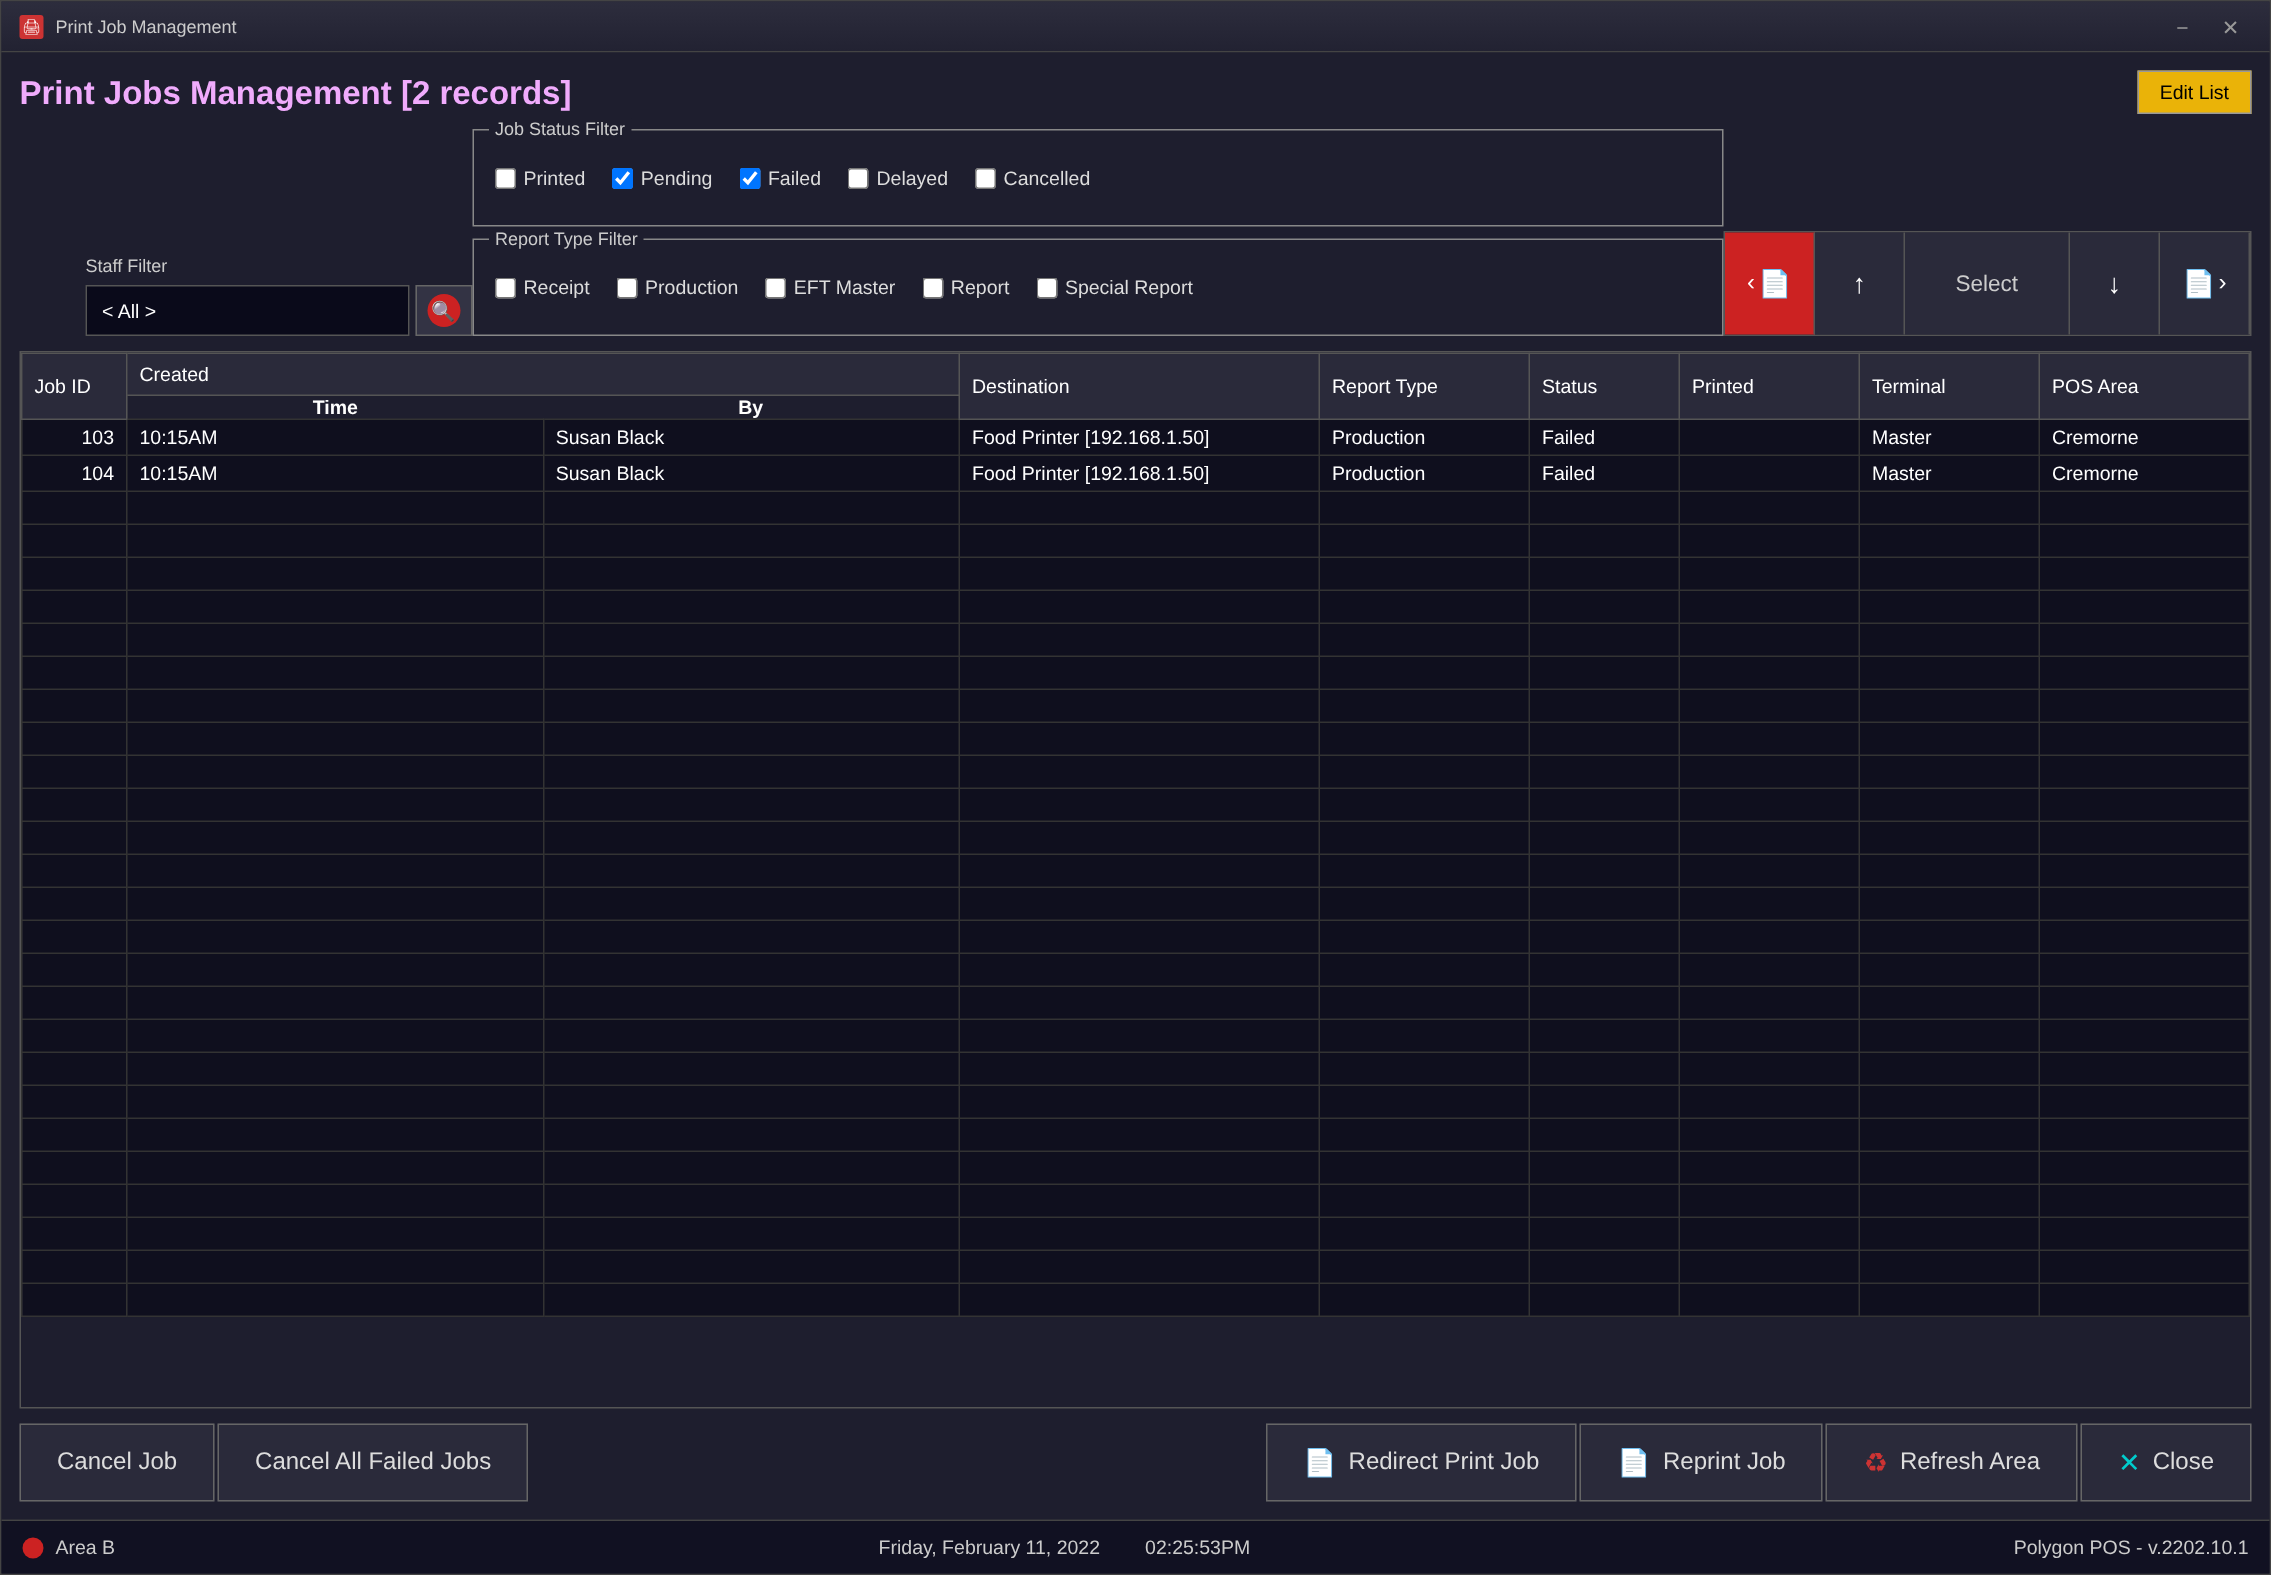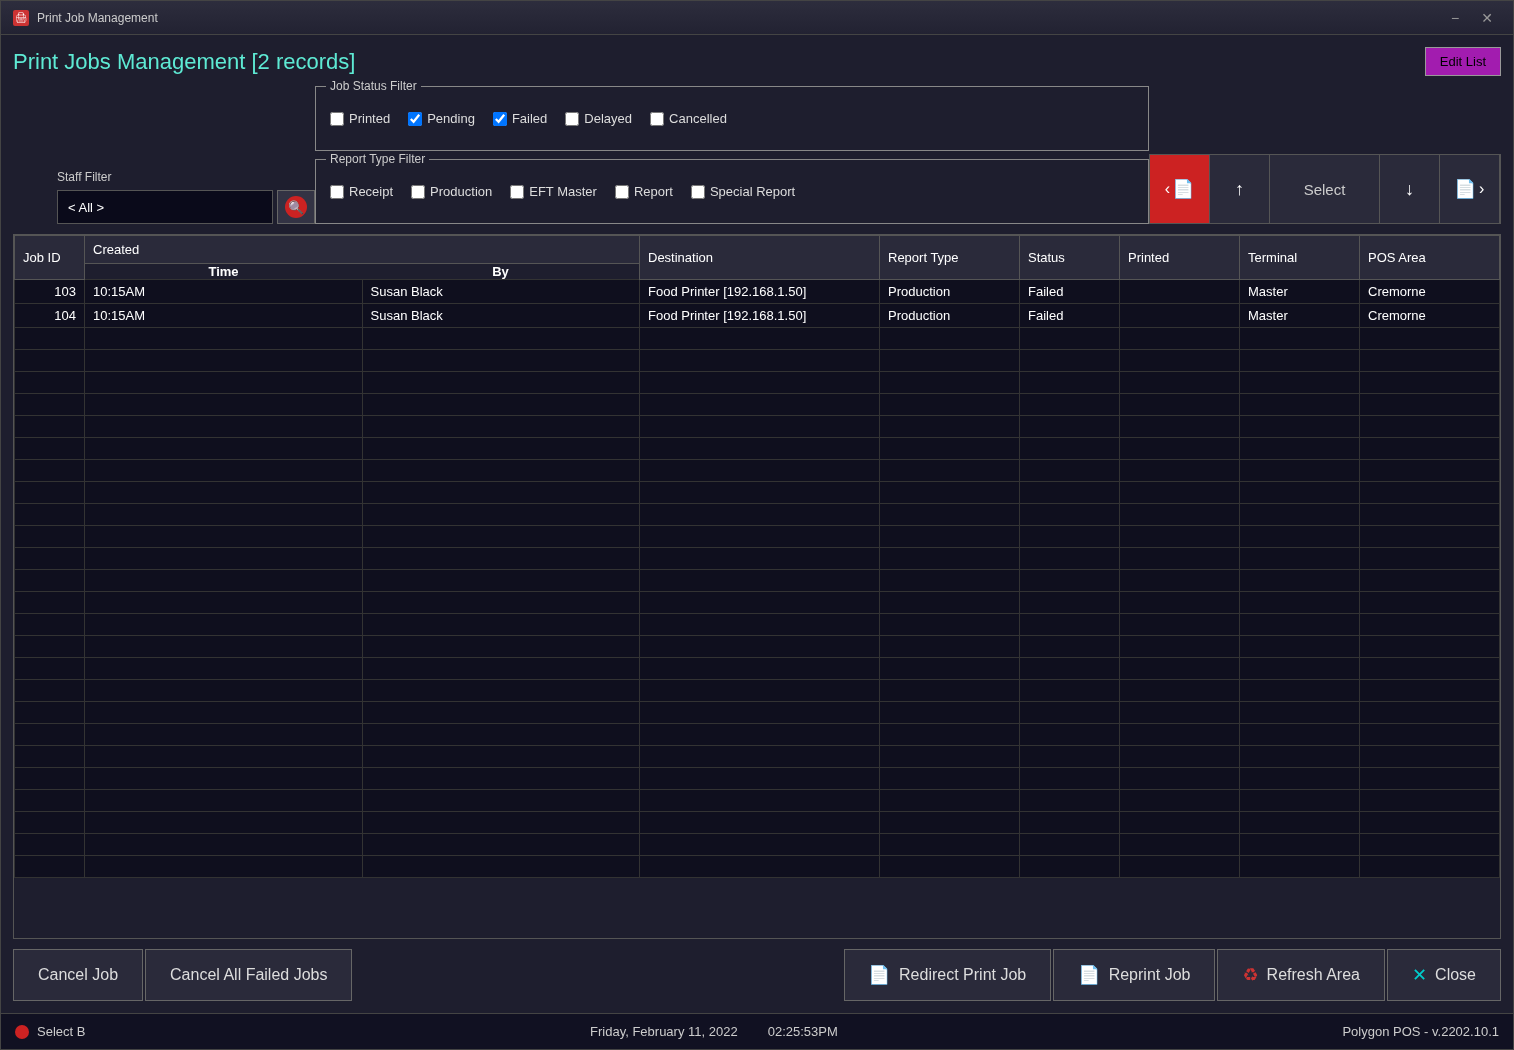--- a/index.html
+++ b/index.html
@@ -90,8 +90,8 @@
 
     .page-title {
       font-size: 22px;
-      font-weight: normal;
-      color: #5eead4;
+      font-weight: bold;
+      color: #f0abfc;
     }
 
     .edit-list-btn {

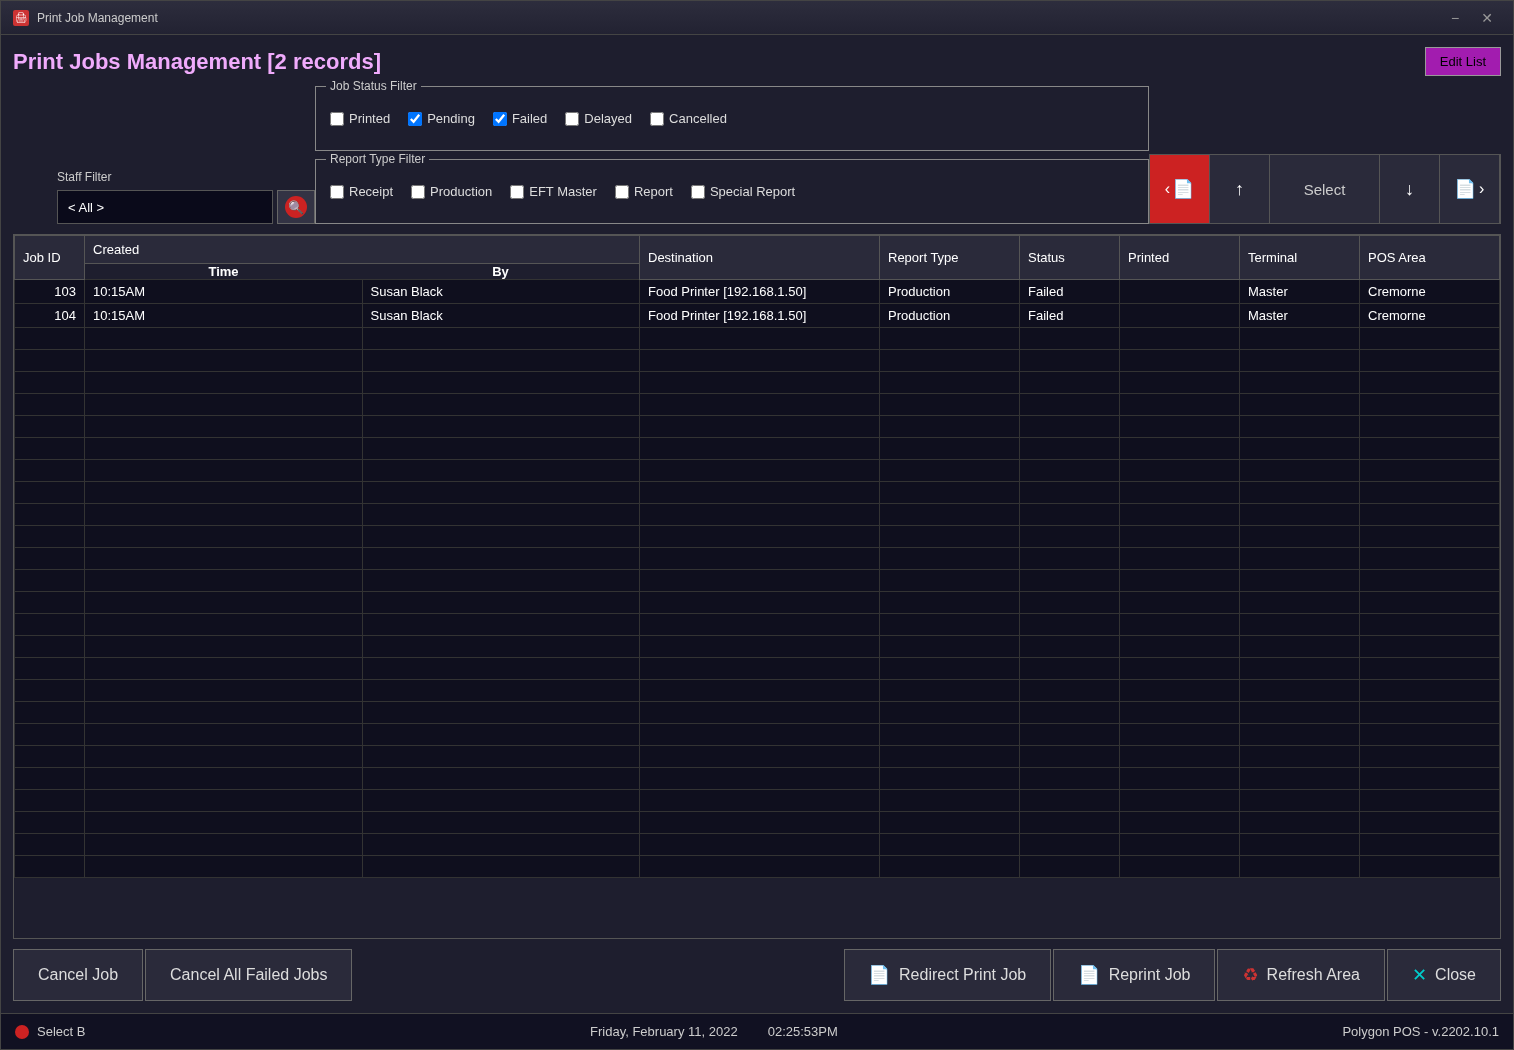--- a/index.html
+++ b/index.html
@@ -95,7 +95,7 @@
     }
 
     .edit-list-btn {
-      background: #a21caf;
+      background: #eab308;
       color: #000;
       border: 1px solid #999;
       padding: 6px 14px;

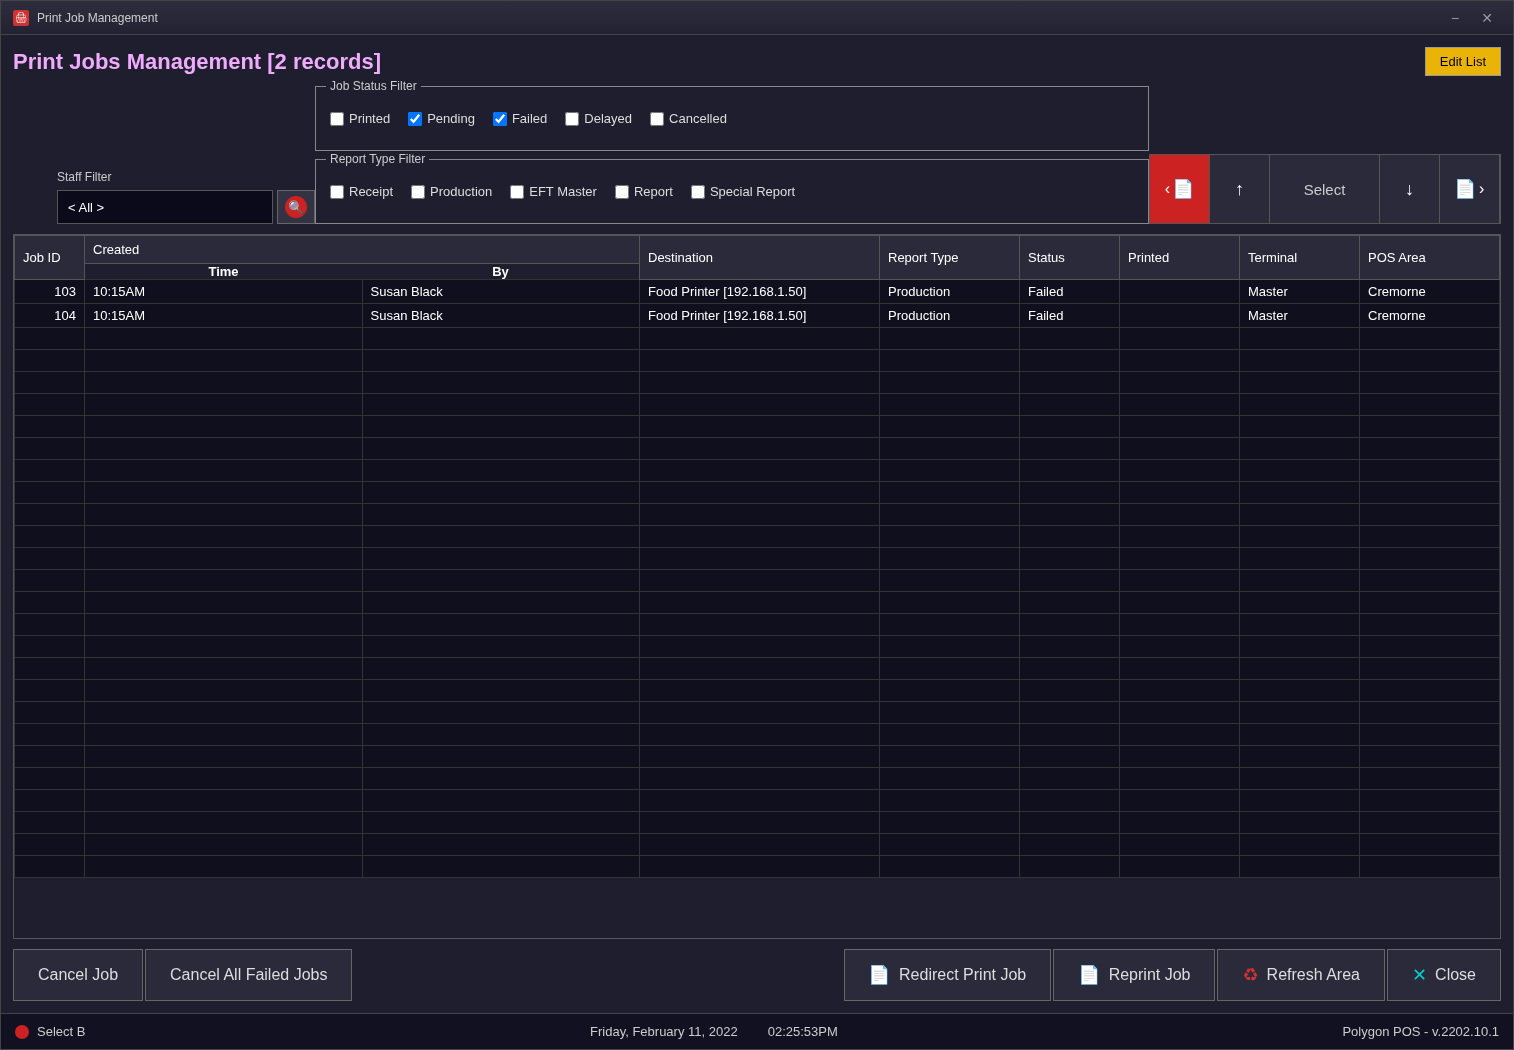--- a/index.html
+++ b/index.html
@@ -832,7 +832,7 @@
   <div class="status-bar">
     <div class="status-bar-left">
       <div class="status-indicator"></div>
-      <span class="status-text">Select B</span>
+      <span class="status-text">Area B</span>
     </div>
     <div class="status-center">
       <span class="status-text">Friday, February 11, 2022</span>

